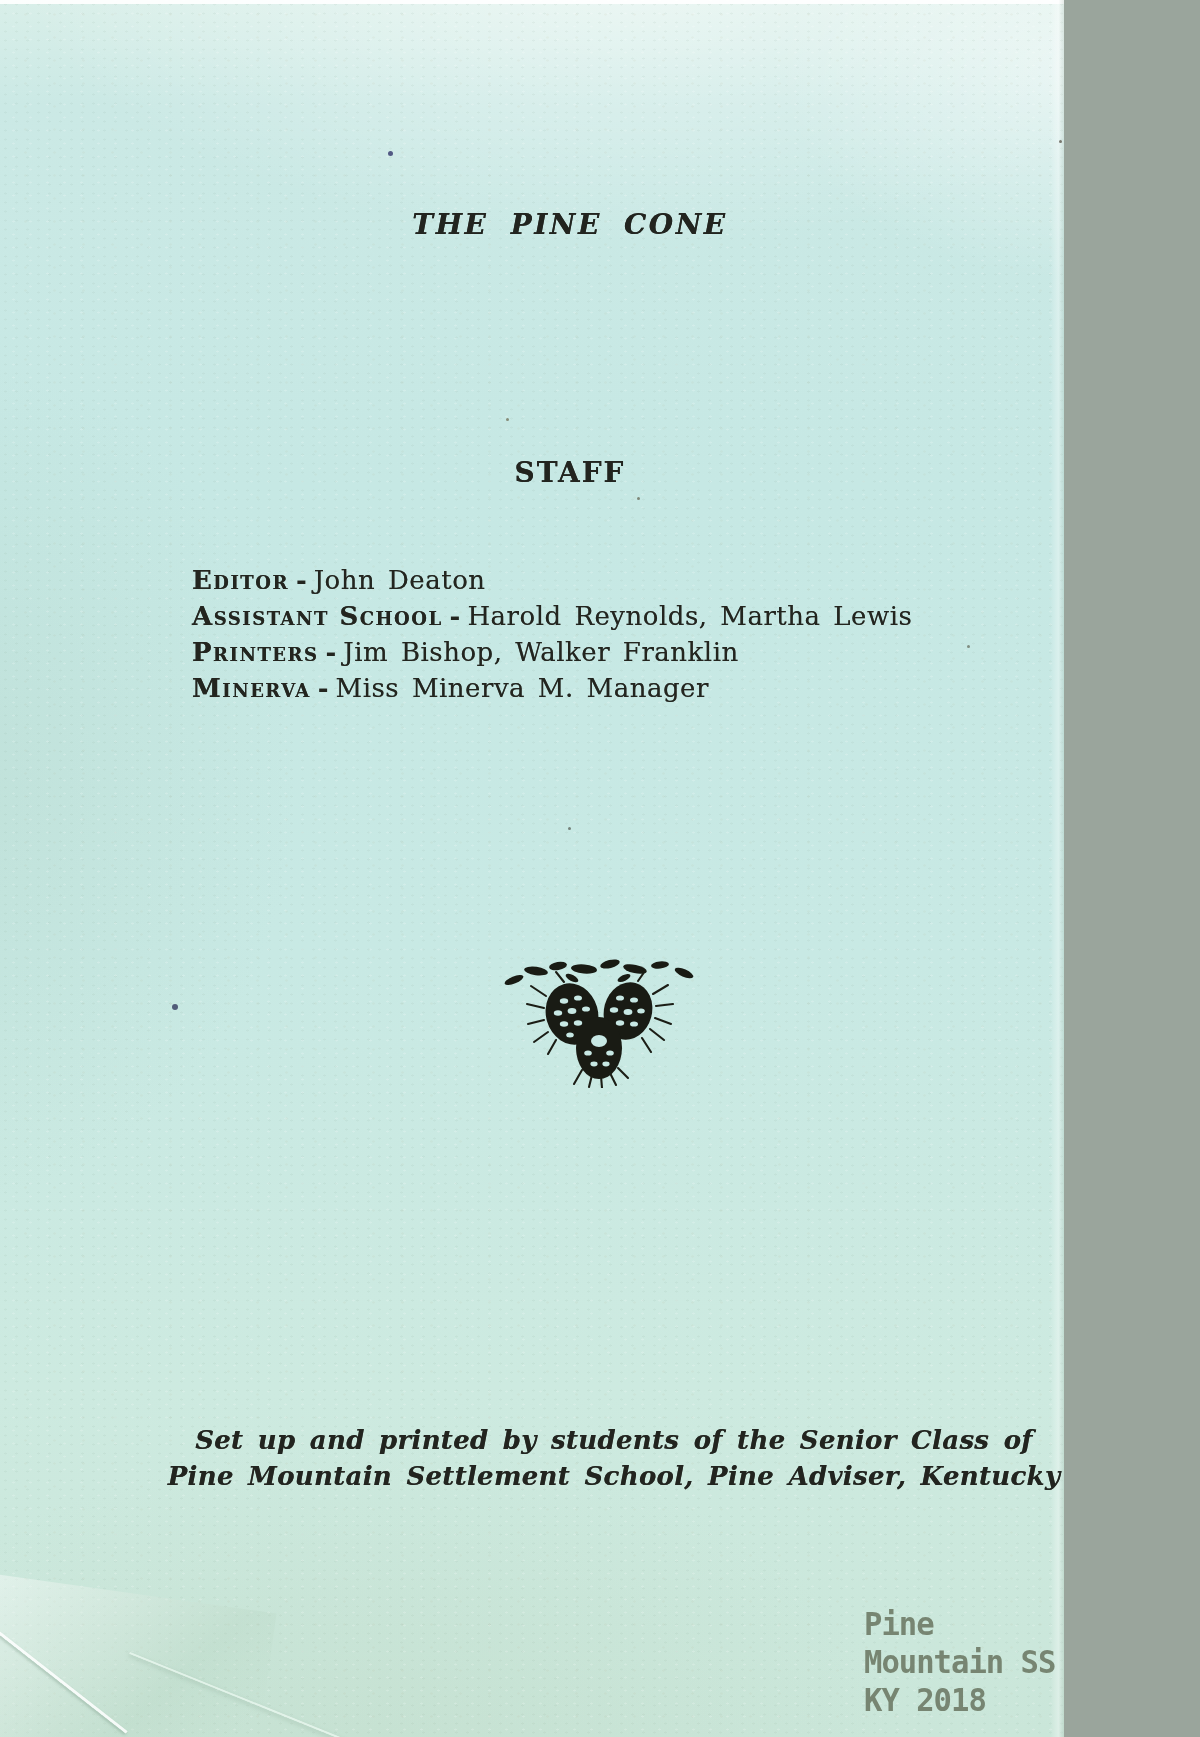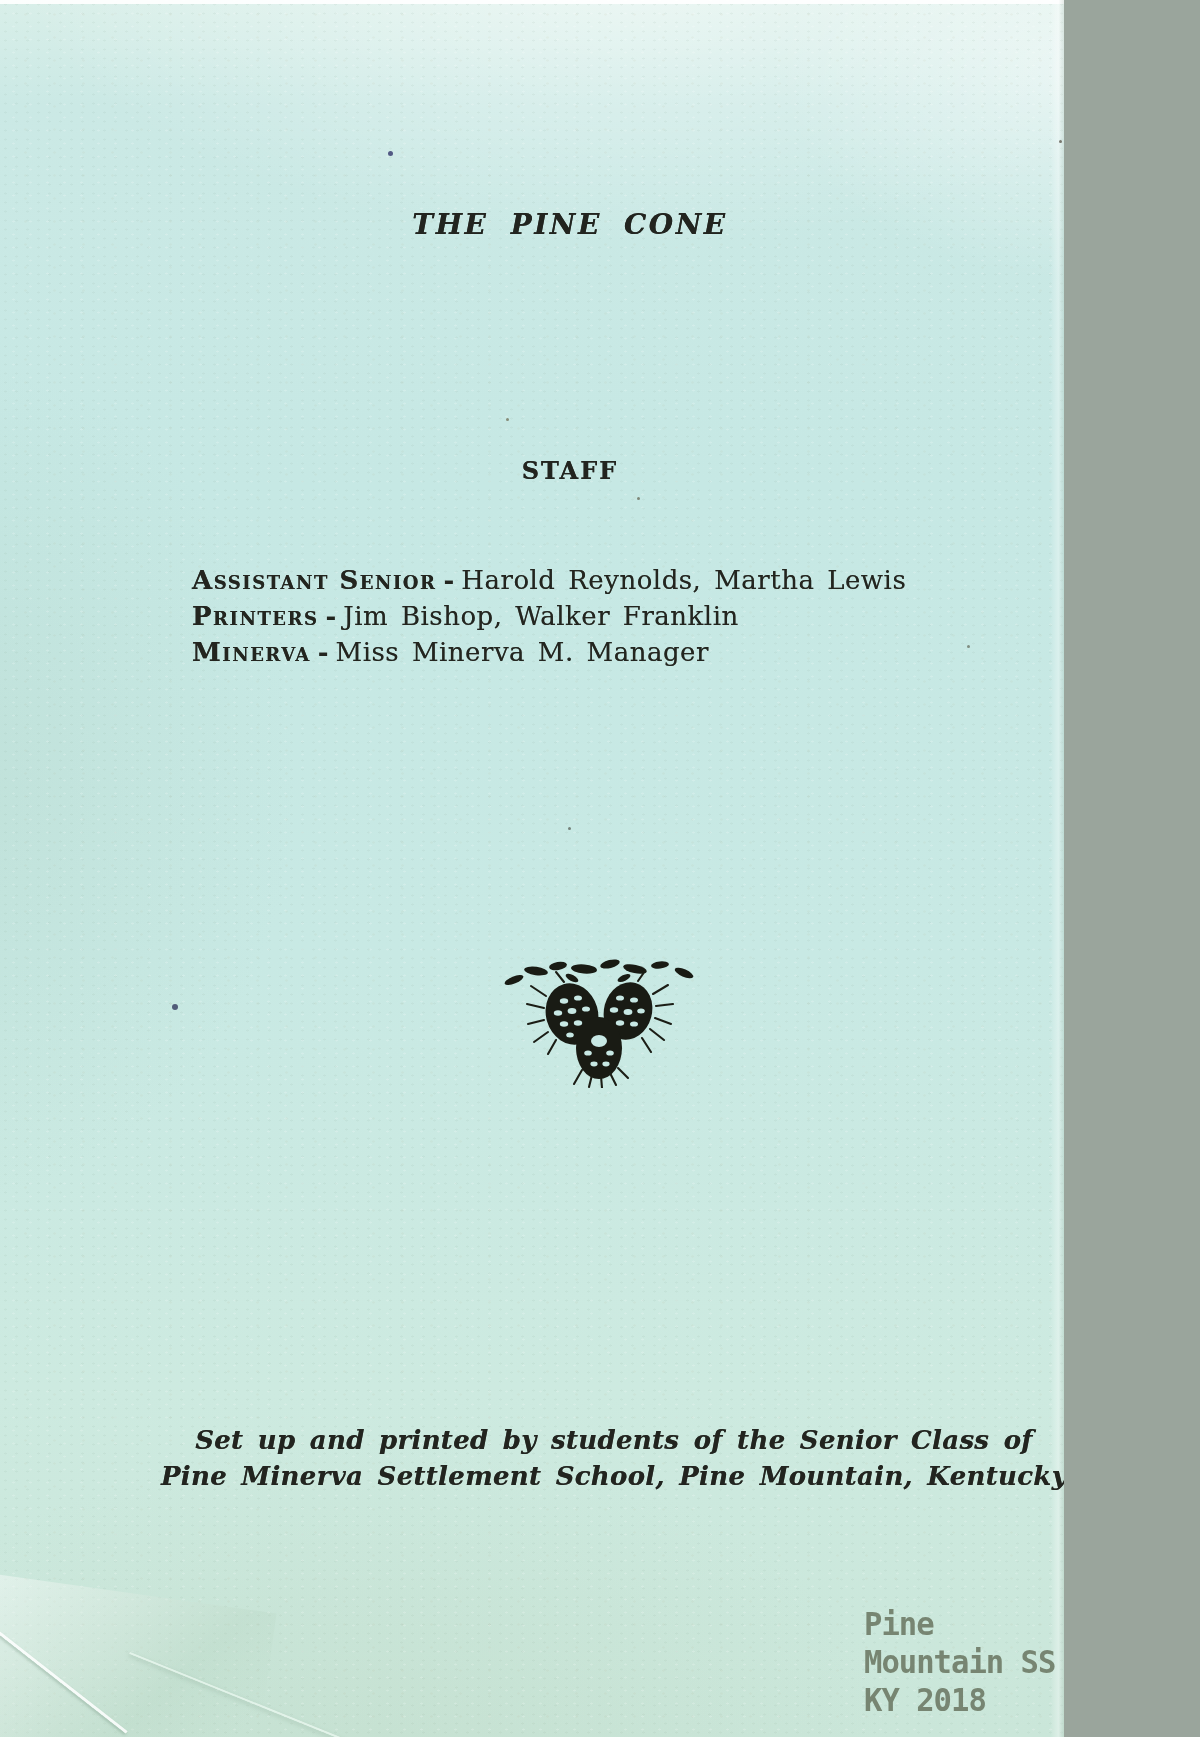--- a/index.html
+++ b/index.html
@@ -77,7 +77,7 @@
   }
   .staff-heading {
     top: 456px;
-    font-size: 24px; font-weight: 600;
+    font-size: 28px; font-weight: 600;
     letter-spacing: 2px;
     text-shadow: 0 0 0.6px rgba(25,28,24,0.8);
   }

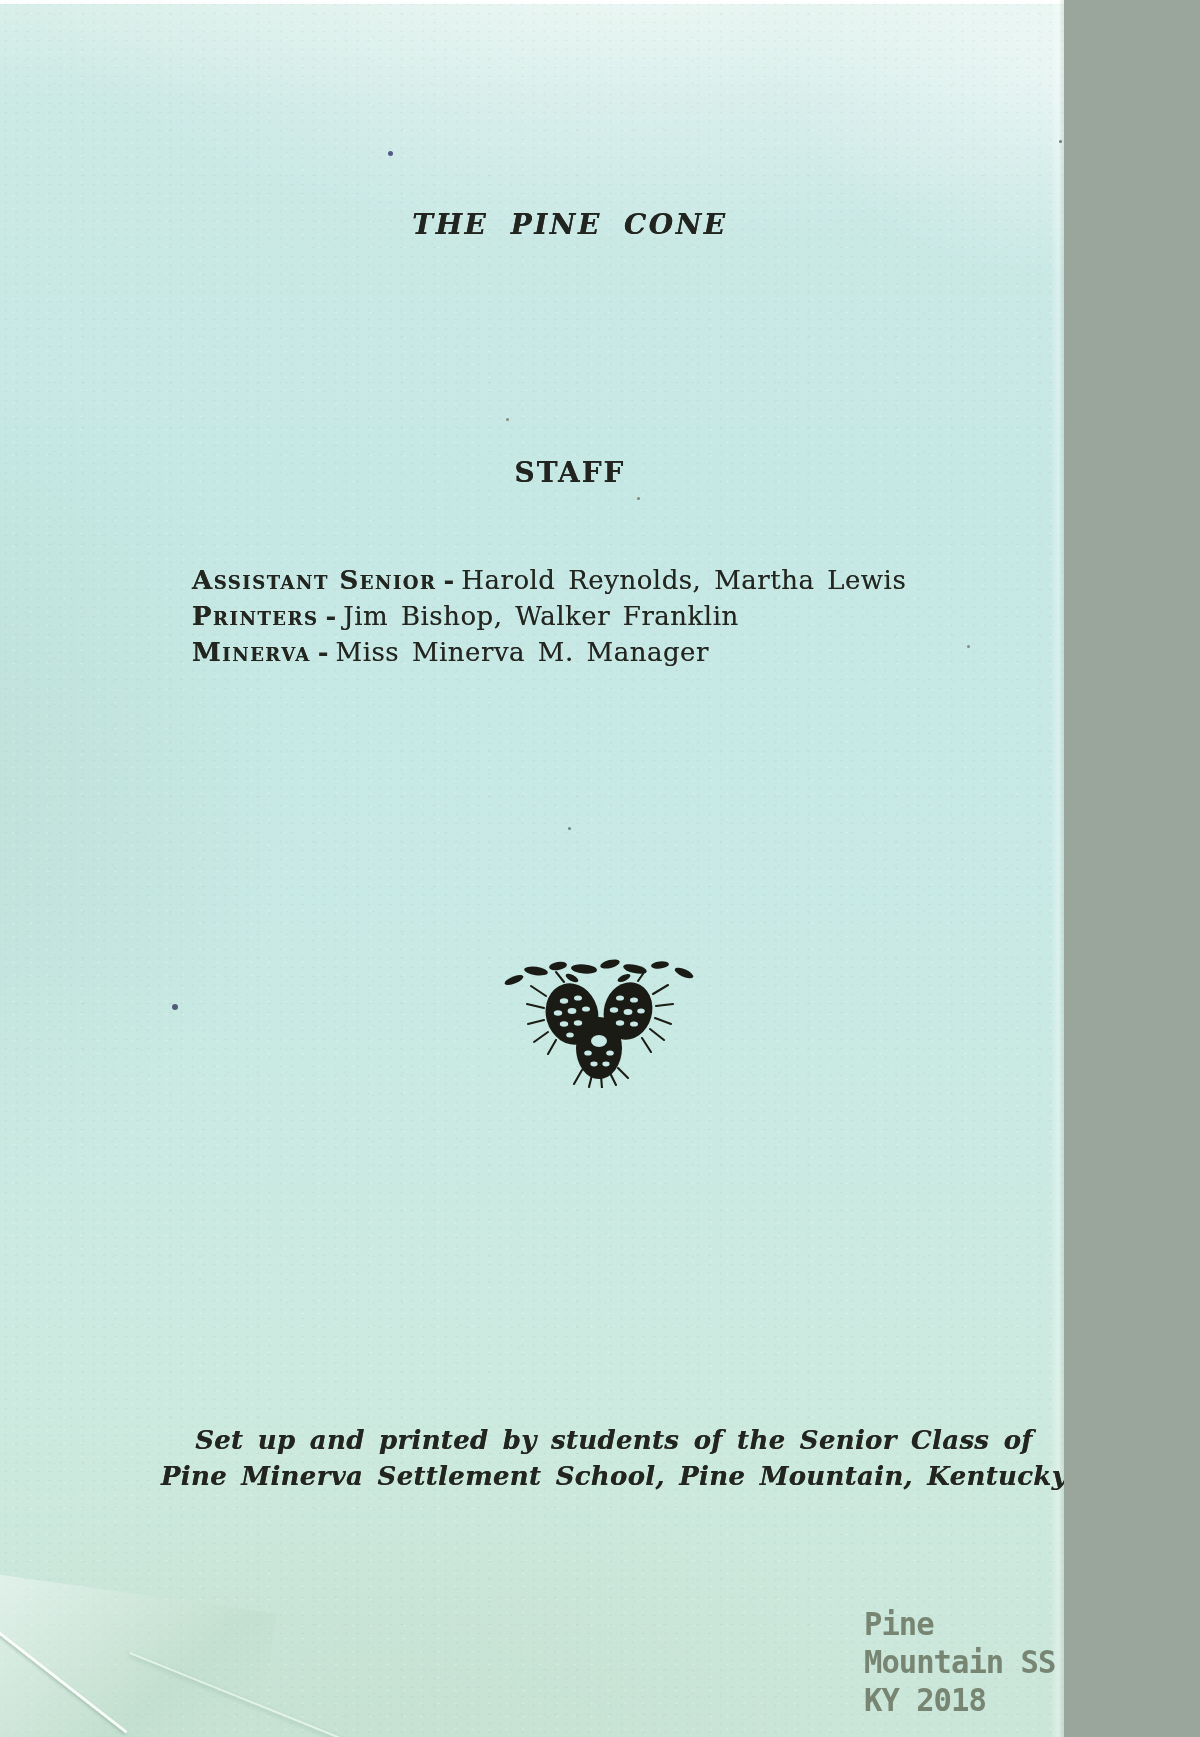--- a/index.html
+++ b/index.html
@@ -142,6 +142,9 @@
   <div class="centered-col staff-heading">STAFF</div>
 
   <div class="staff-list">
+    <div class="staff-row">
+      <span class="staff-role">Editor</span><span class="staff-sep">-</span><span class="staff-names">John Deaton</span>
+    </div>
     <div class="staff-row">
       <span class="staff-role">Assistant Senior</span><span class="staff-sep">-</span><span class="staff-names">Harold Reynolds, Martha Lewis</span>
     </div>

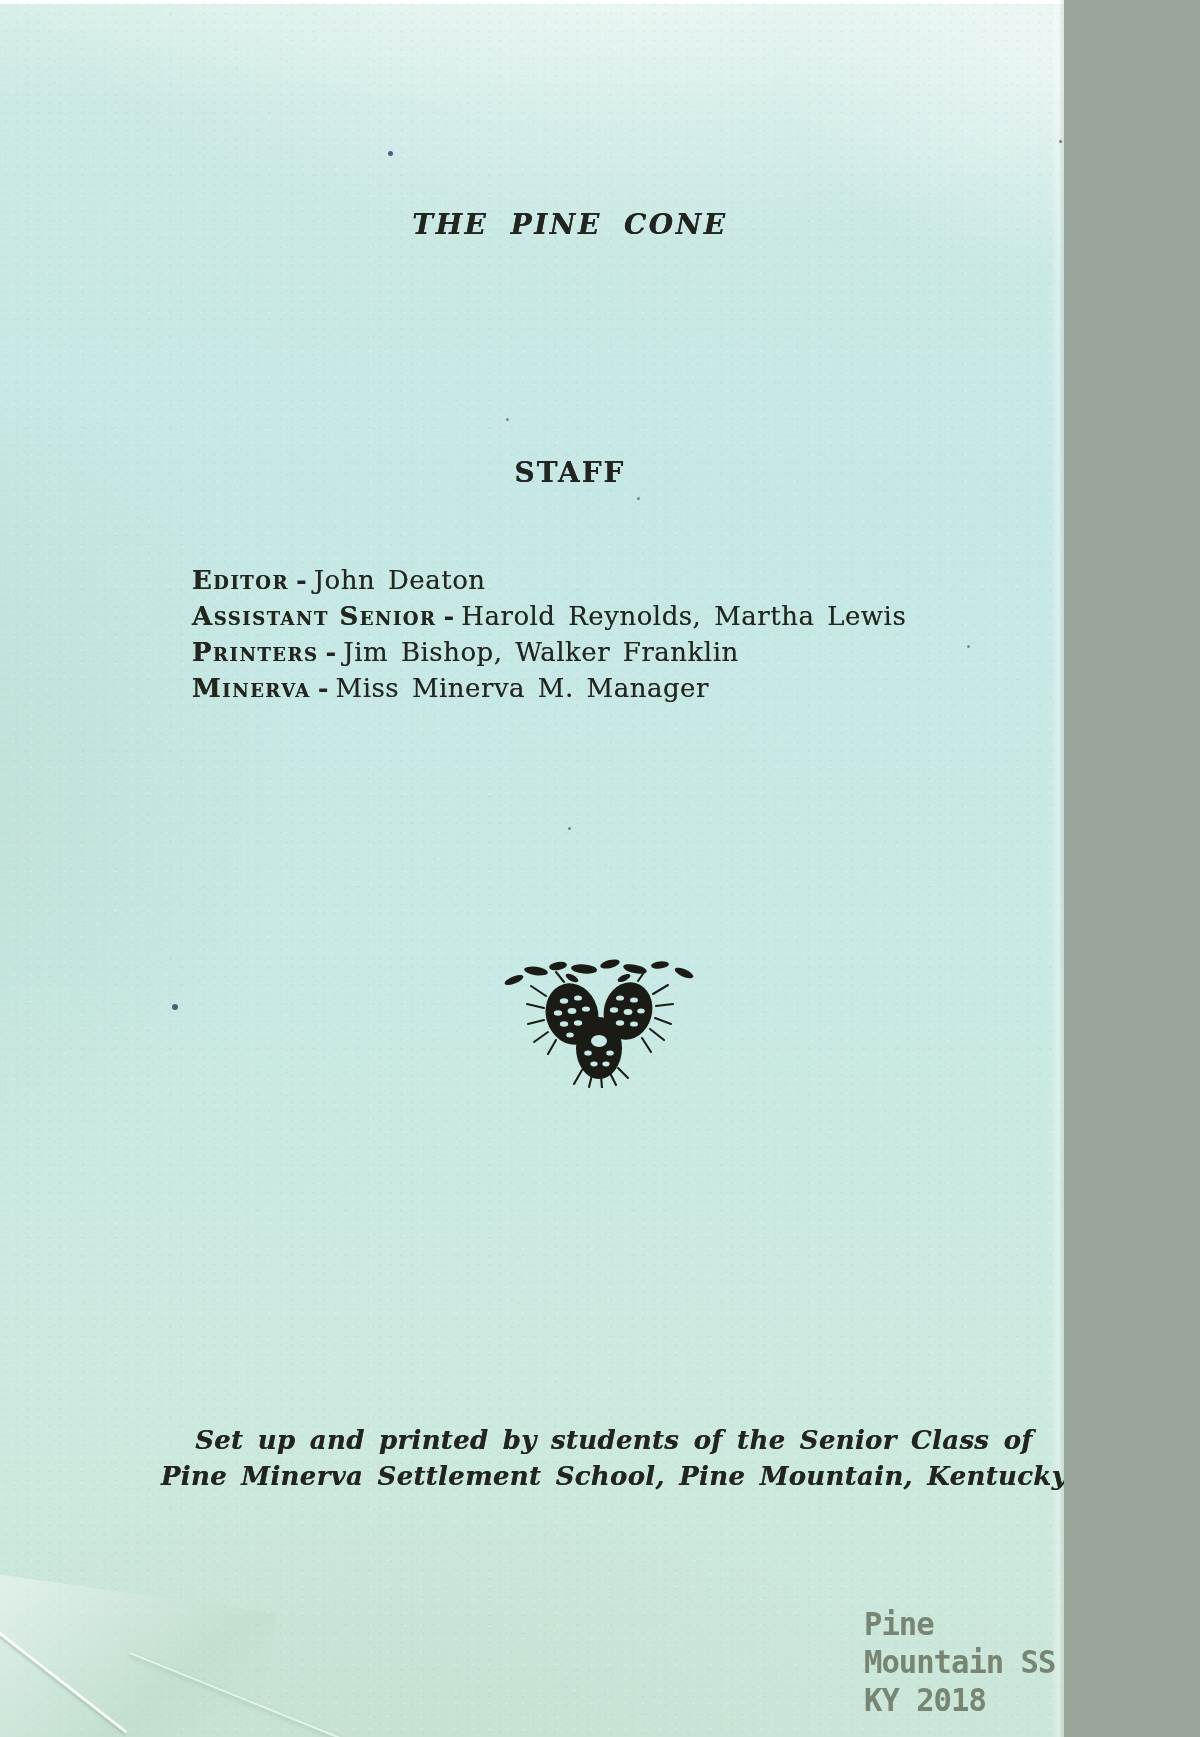--- a/index.html
+++ b/index.html
@@ -146,7 +146,7 @@
       <span class="staff-role">Editor</span><span class="staff-sep">-</span><span class="staff-names">John Deaton</span>
     </div>
     <div class="staff-row">
-      <span class="staff-role">Assistant Senior</span><span class="staff-sep">-</span><span class="staff-names">Harold Reynolds, Martha Lewis</span>
+      <span class="staff-role">Assistant School</span><span class="staff-sep">-</span><span class="staff-names">Harold Reynolds, Martha Lewis</span>
     </div>
     <div class="staff-row">
       <span class="staff-role">Printers</span><span class="staff-sep">-</span><span class="staff-names">Jim Bishop, Walker Franklin</span>

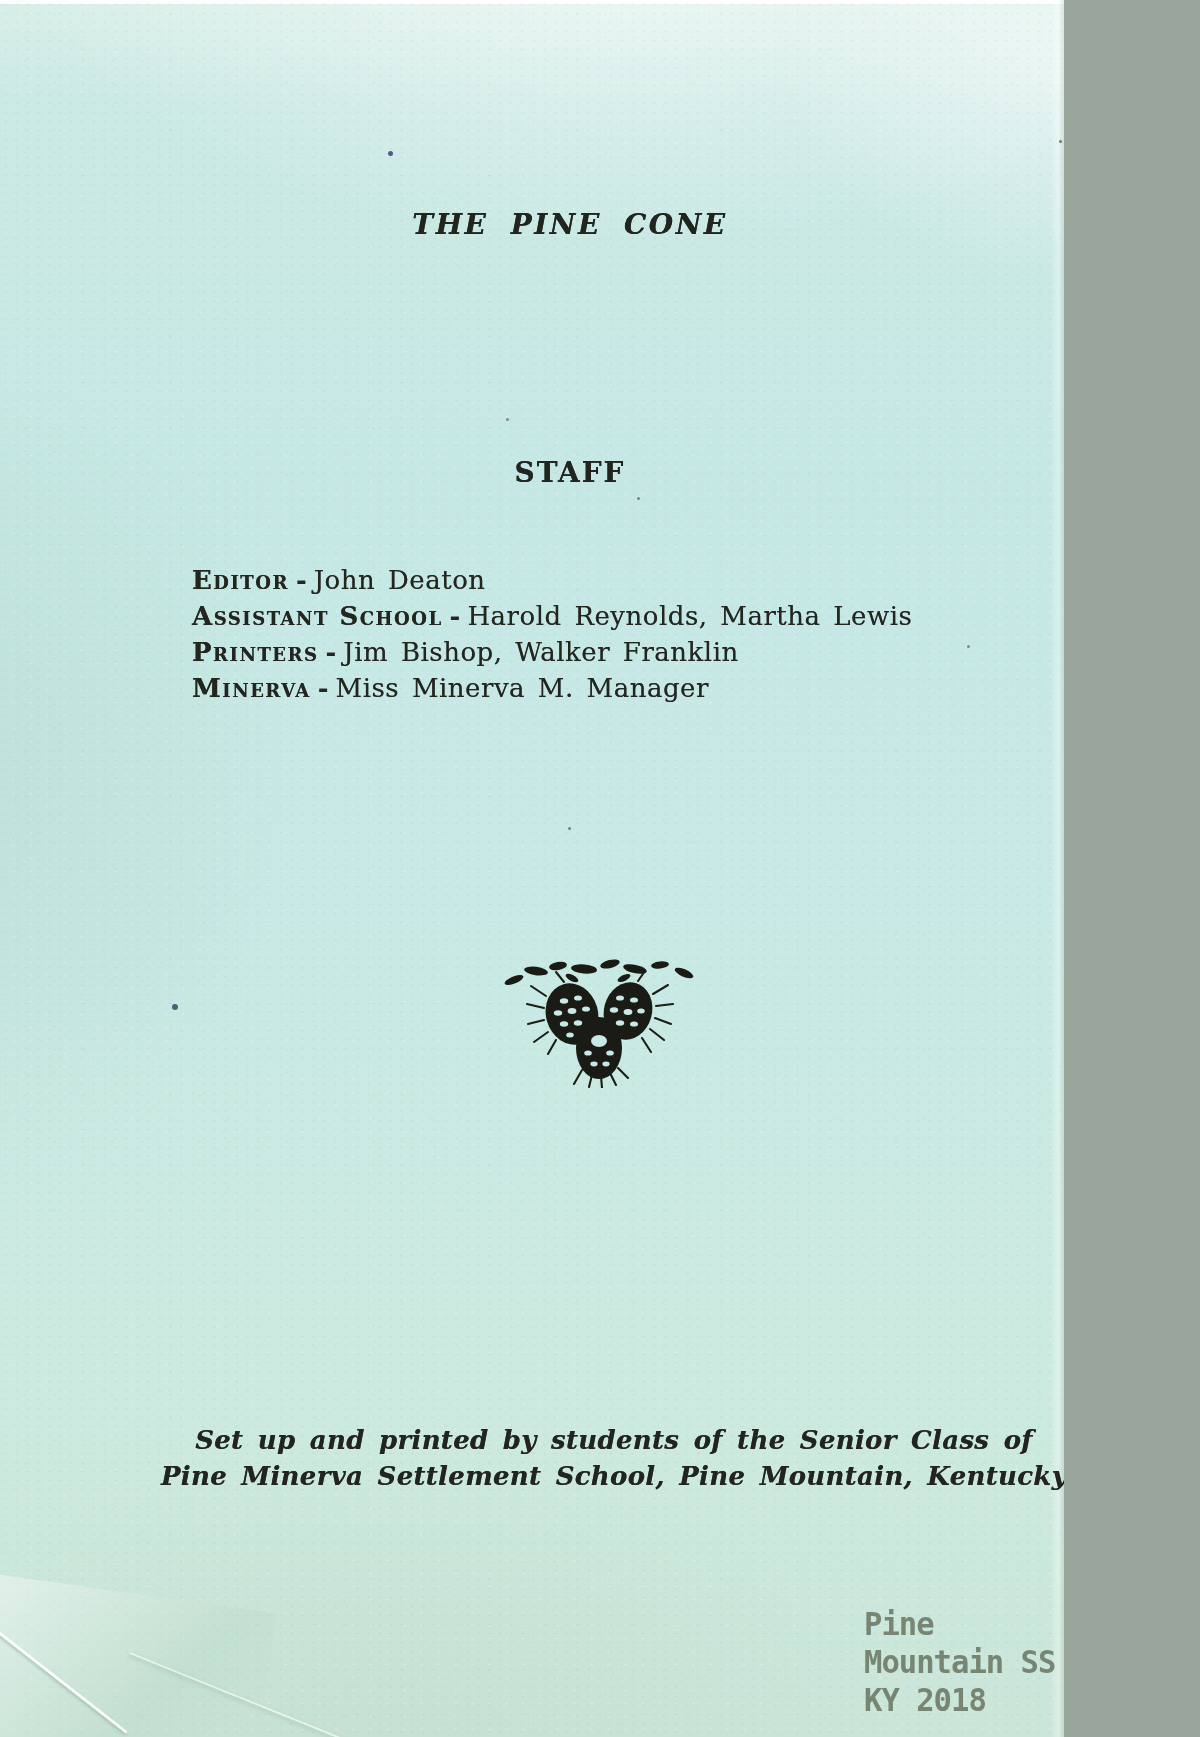--- a/index.html
+++ b/index.html
@@ -221,7 +221,7 @@
 
   <div class="centered-col colophon">
     <div>Set up and printed by students of the Senior Class of</div>
-    <div>Pine Minerva Settlement School, Pine Mountain, Kentucky</div>
+    <div>Pine Mountain Settlement School, Pine Adviser, Kentucky</div>
   </div>
 
   <div class="watermark">Pine Mountain SS KY 2018</div>

